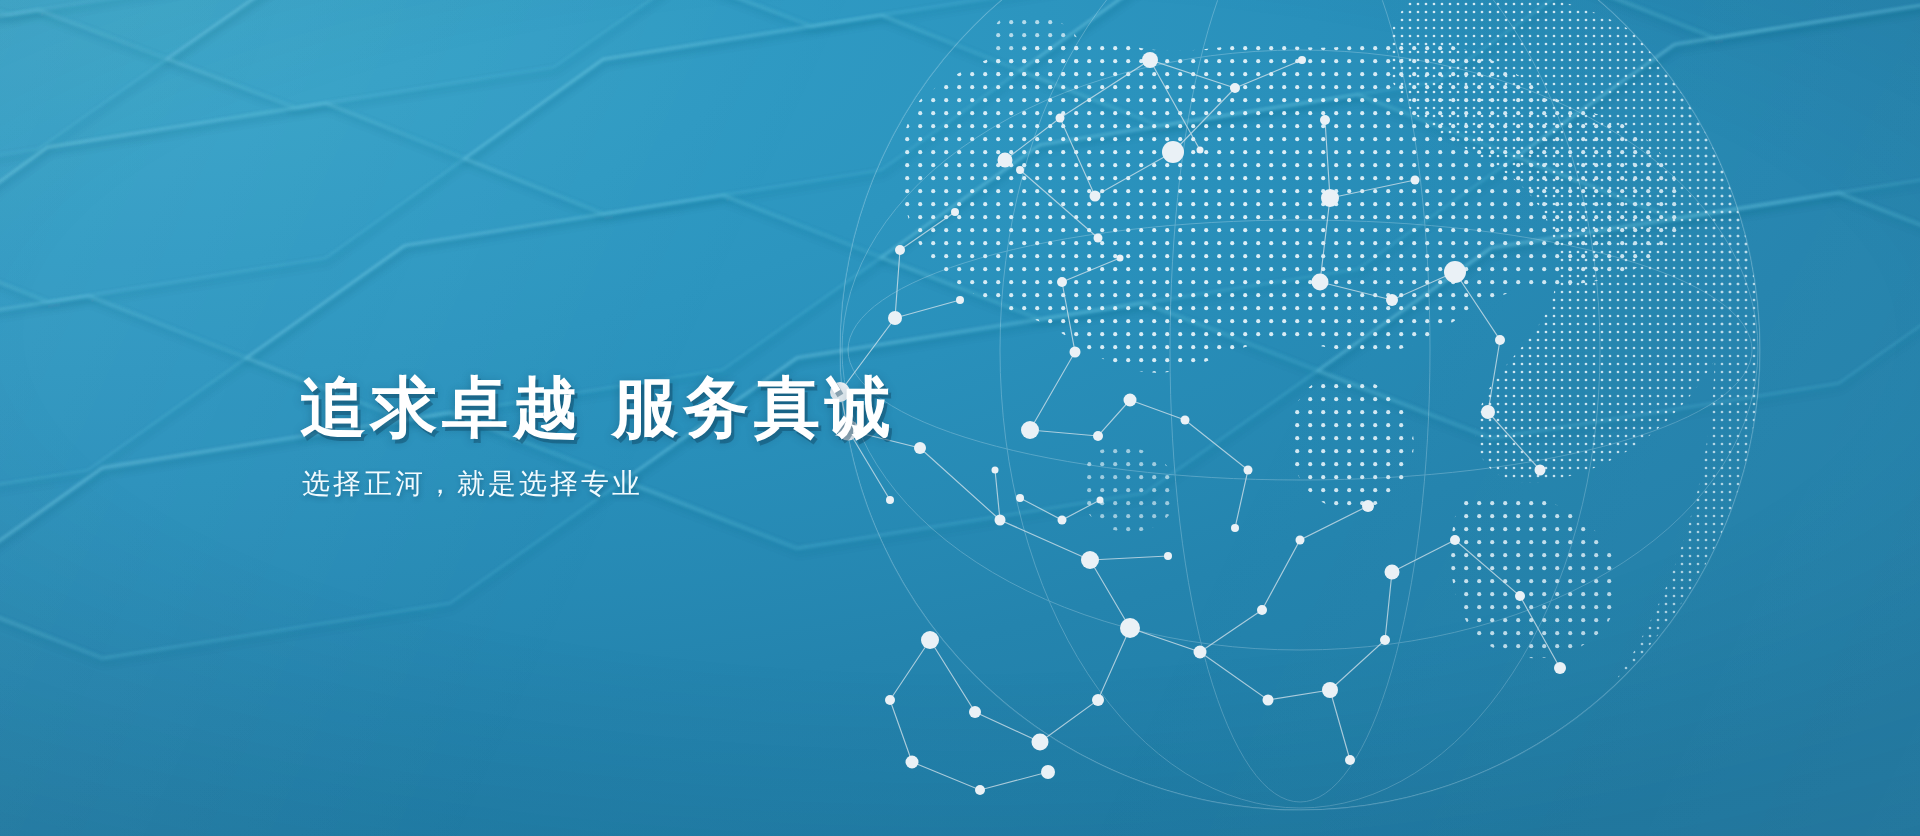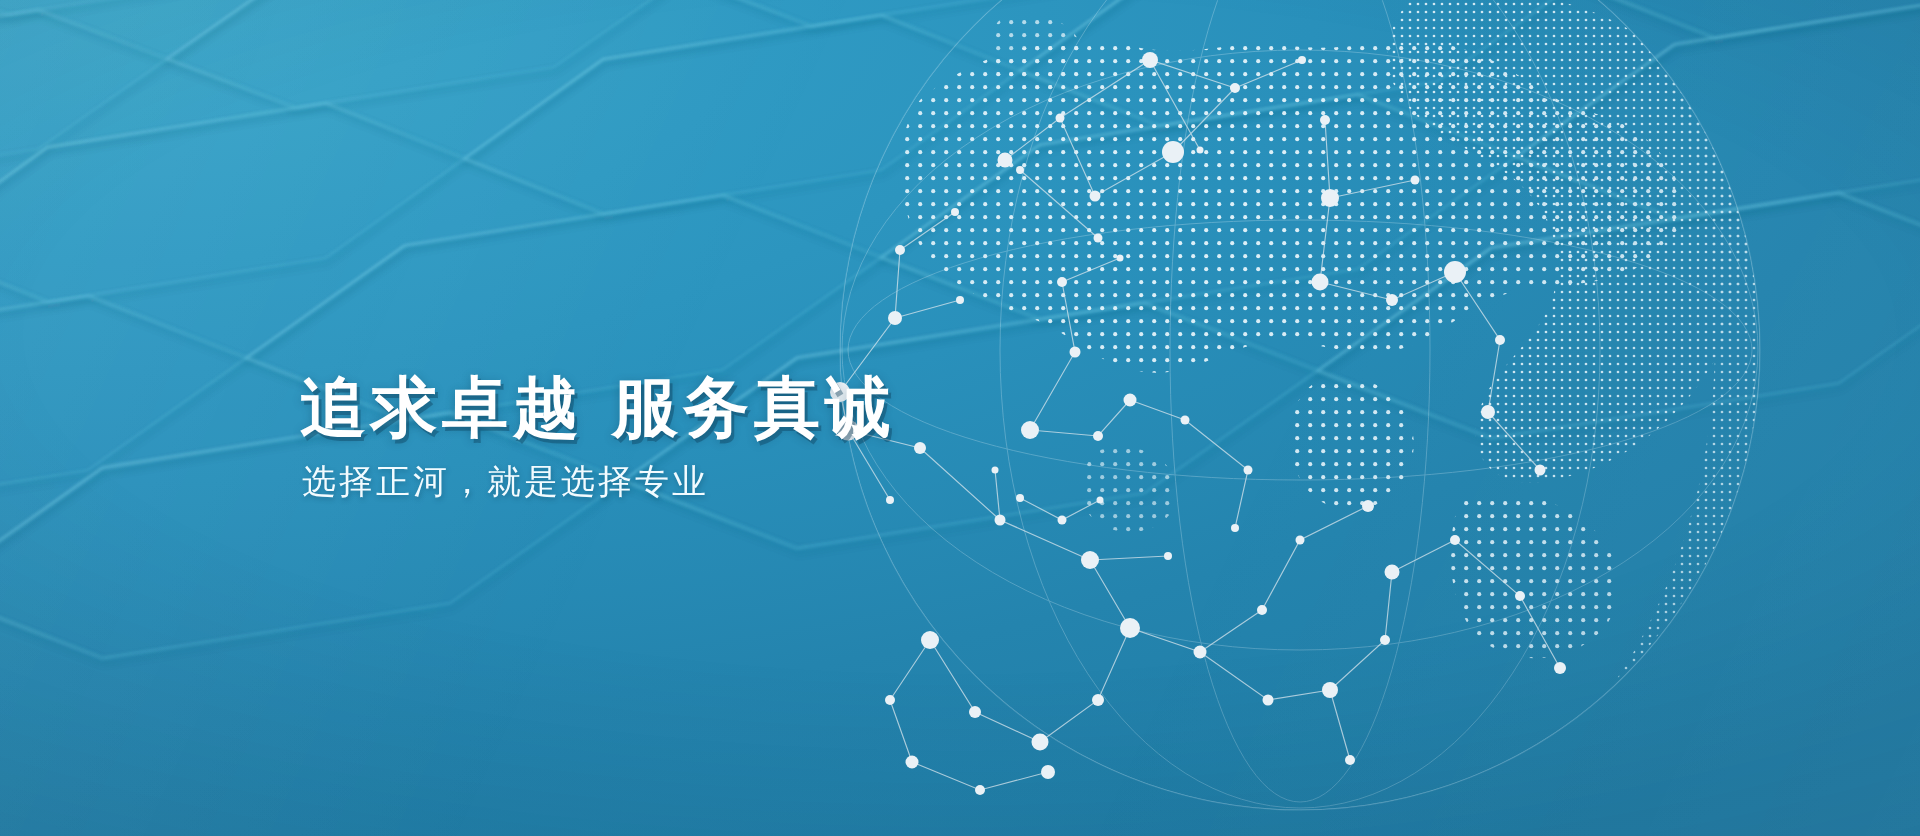--- a/index.html
+++ b/index.html
@@ -77,8 +77,8 @@
   }
   .headline .gap { display: inline-block; width: 28px; }
   .subline {
-    margin: 18px 0 0 2px;
-    font-size: 34px;
+    margin: 24px 0 0 2px;
+    font-size: 28px;
     line-height: 1.2;
     font-weight: 400;
     letter-spacing: 3px;

